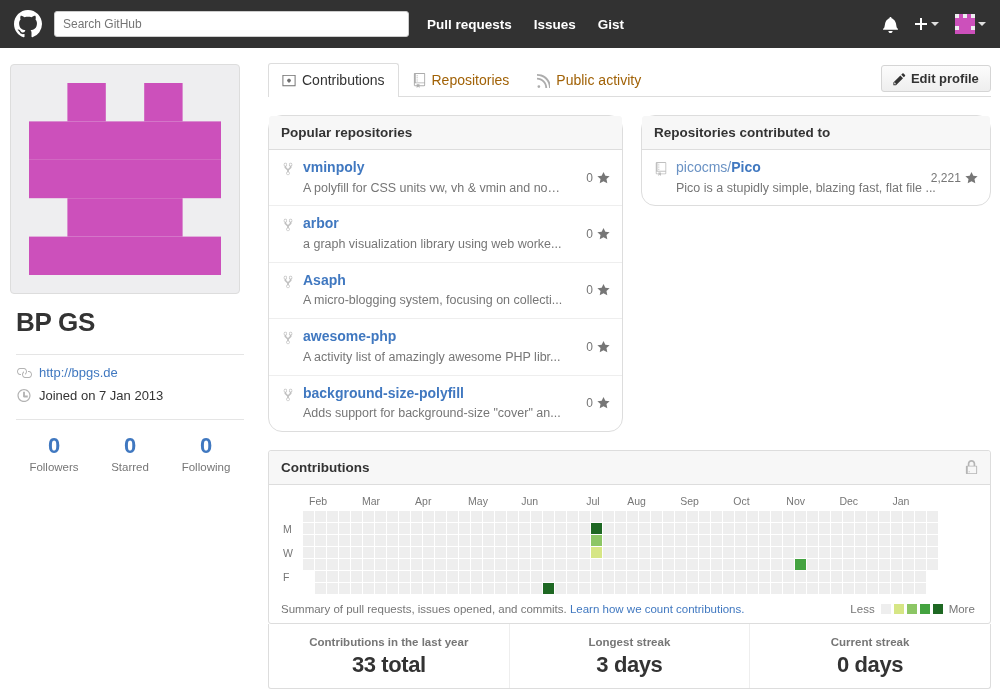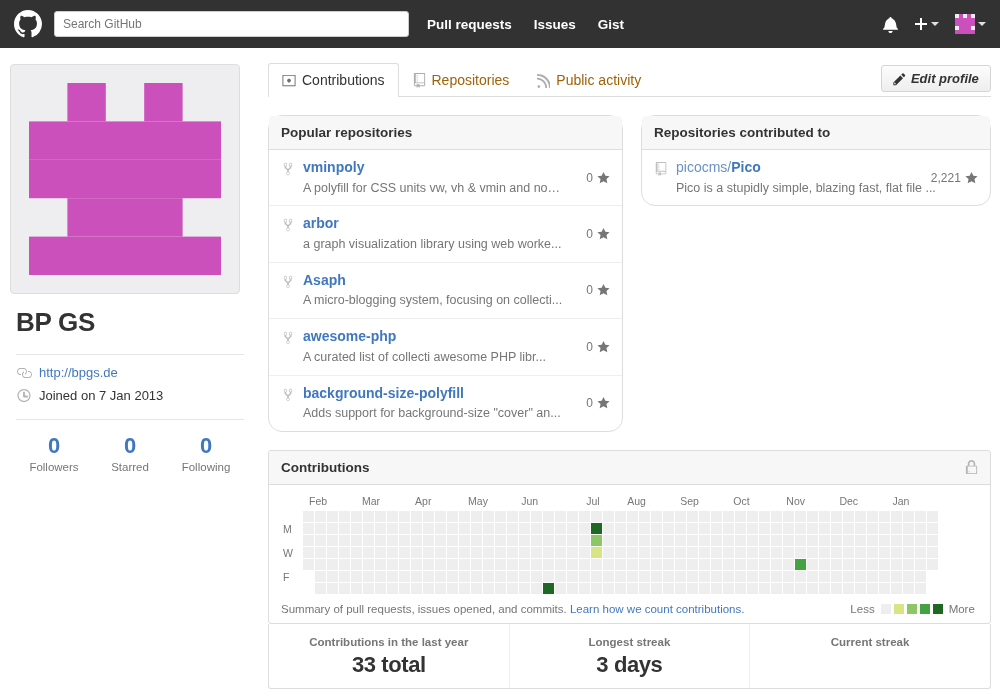--- a/index.html
+++ b/index.html
@@ -89,7 +89,7 @@
     display:flex; align-items:center; gap:5px;
     background:linear-gradient(#fcfcfc,#eee); border:1px solid #d5d5d5;
     border-radius:3px; padding:5px 11px; font-size:13px; font-weight:bold;
-    color:#333; cursor:pointer;font-style:italic;
+    color:#333; cursor:pointer;
   }
 
   

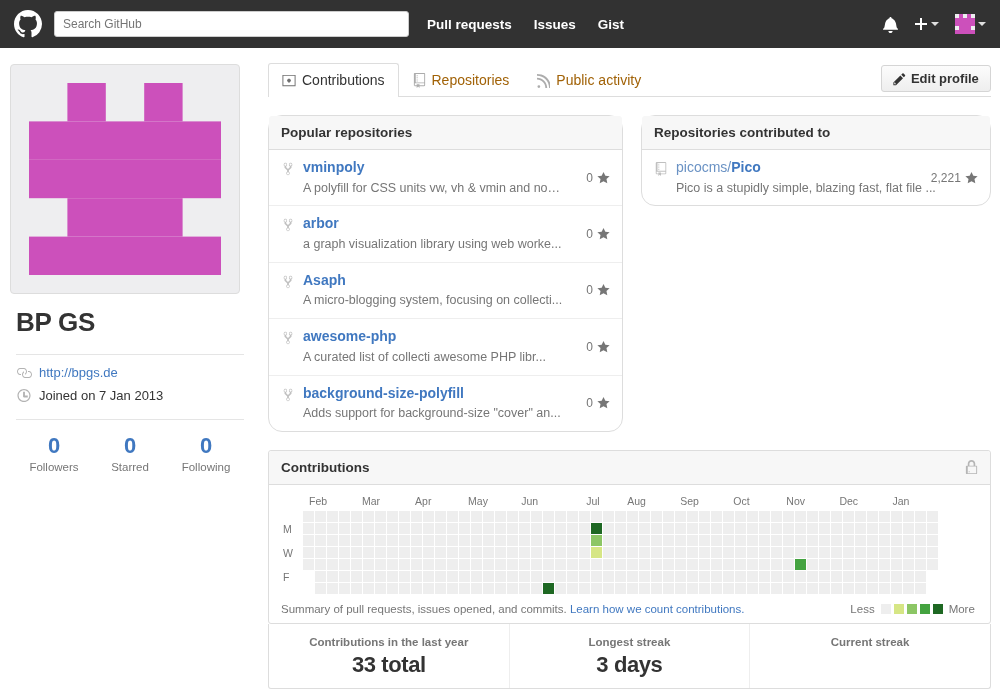--- a/index.html
+++ b/index.html
@@ -377,7 +377,7 @@
             </svg>
             <div class="repo-main">
               <a class="repo-name" href="#">awesome-php</a>
-              <div class="repo-desc">A curated list of collecti awesome PHP libr...</div>
+              <div class="repo-desc">A activity list of amazingly awesome PHP libr...</div>
             </div>
             <div class="stars">
               <span>0</span>

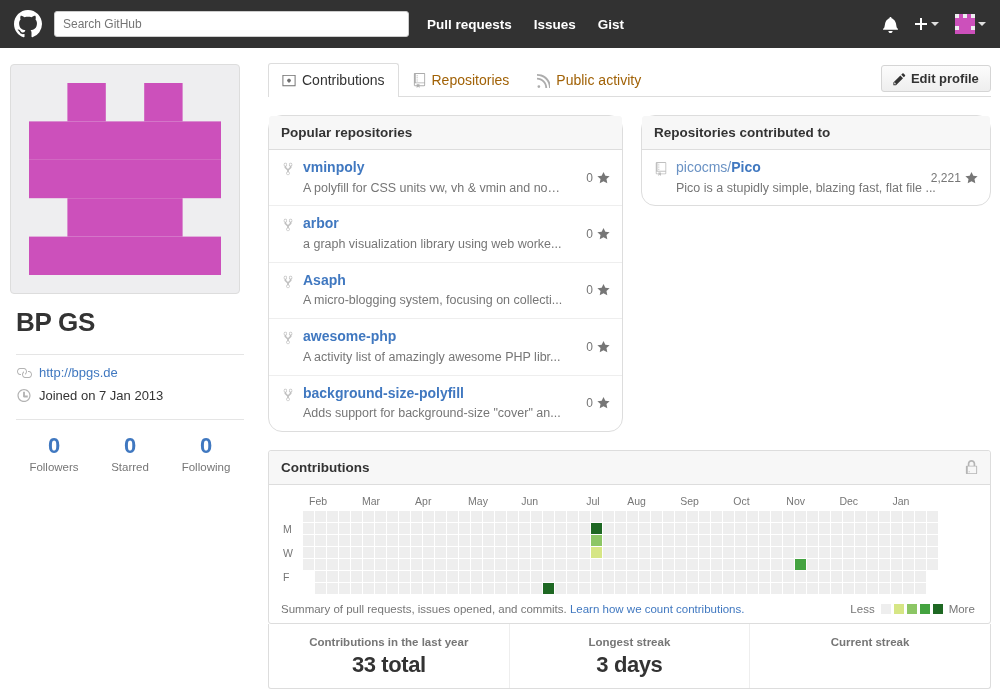--- a/index.html
+++ b/index.html
@@ -973,6 +973,7 @@
       </div>
       <div class="streak">
         <div class="s-lbl">Current streak</div>
+        <div class="s-val">0 days</div>
       </div>
     </div>
 

